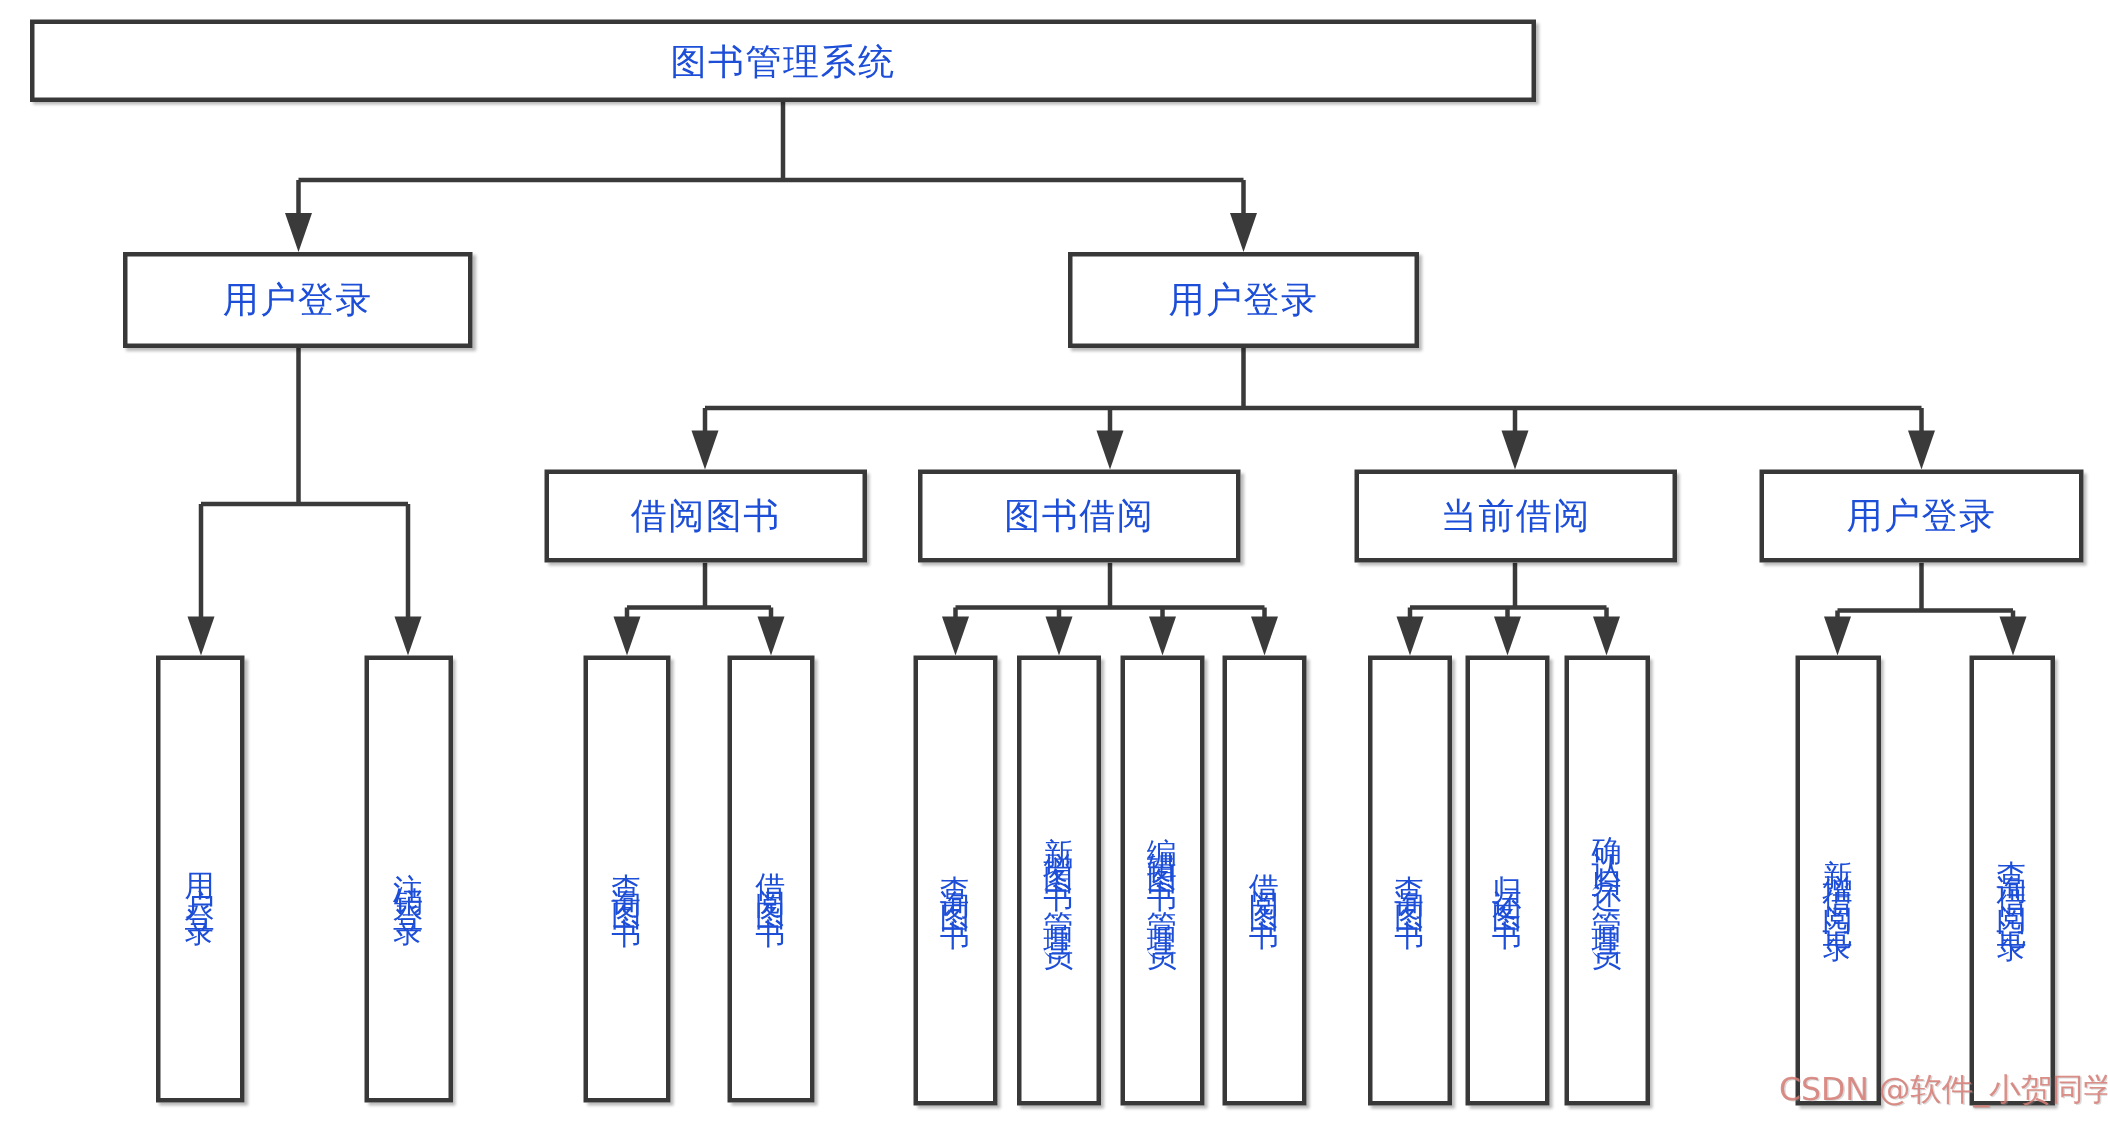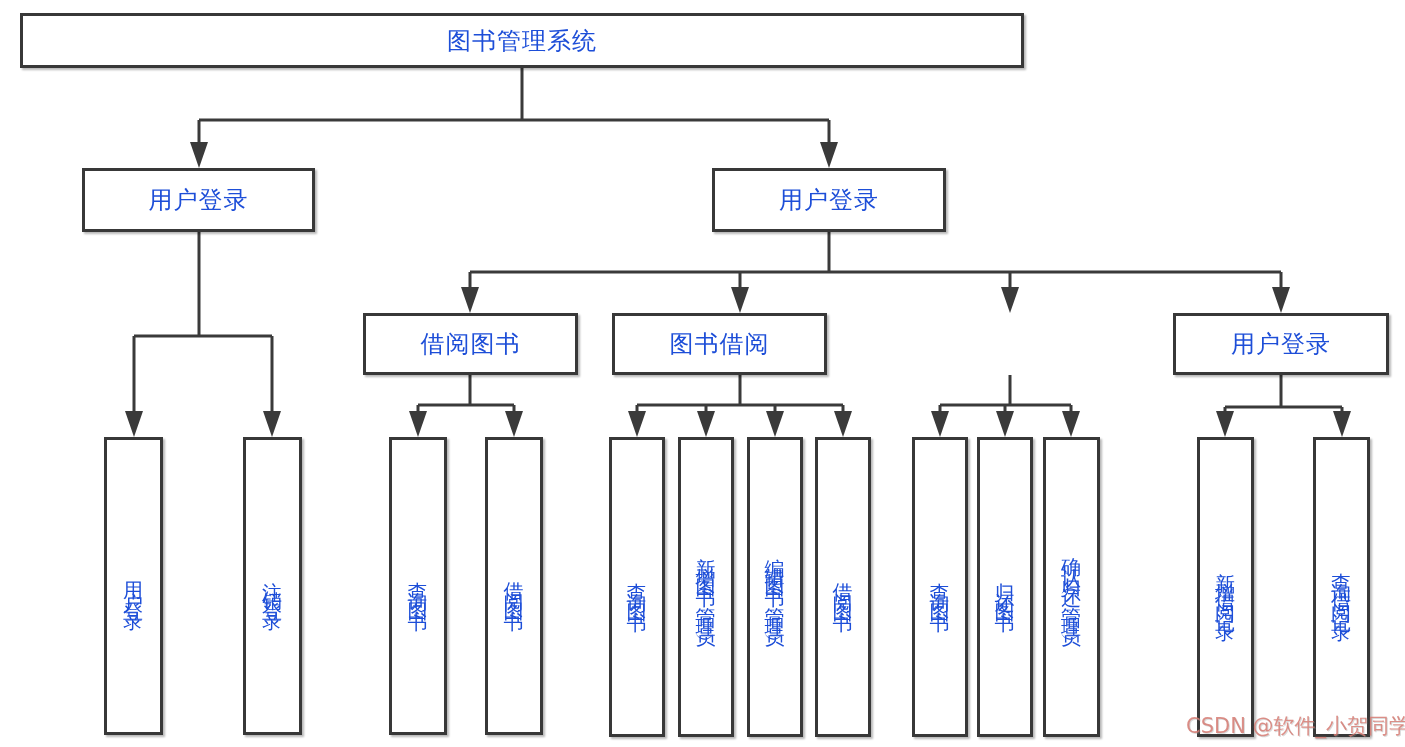--- a/index.html
+++ b/index.html
@@ -81,6 +81,7 @@
 
   <div class="hbox" style="left:363px;top:313px;width:215px;height:62px">借阅图书</div>
   <div class="hbox" style="left:612px;top:313px;width:215px;height:62px">图书借阅</div>
+  <div class="hbox" style="left:903px;top:313px;width:215px;height:62px">当前借阅</div>
   <div class="hbox" style="left:1173px;top:313px;width:216px;height:62px">用户登录</div>
 
   <div class="vbox" style="left:104px;top:437px;width:59px;height:298px">用户登录</div>

